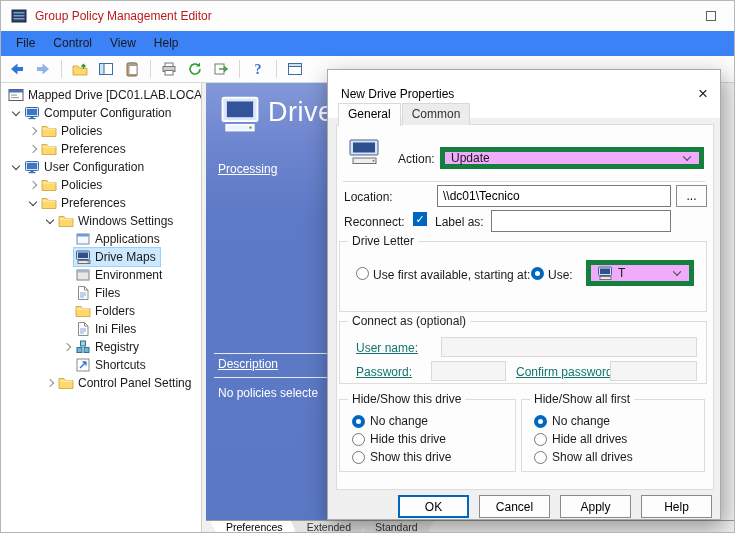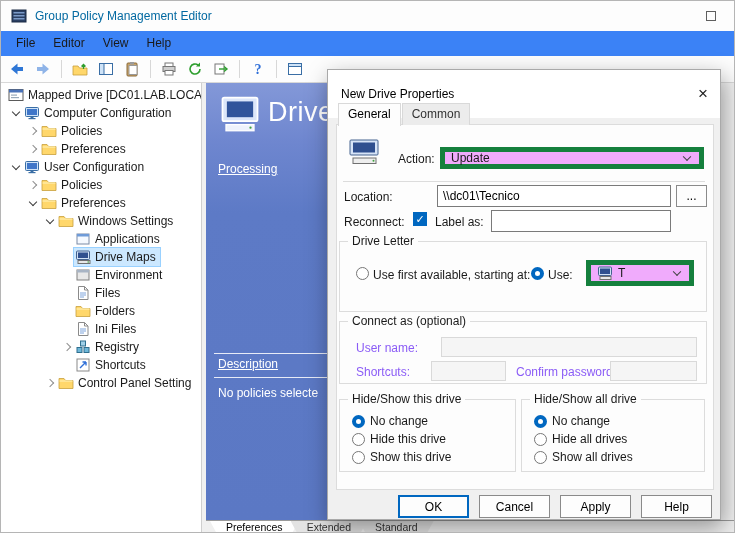--- a/index.html
+++ b/index.html
@@ -11,7 +11,7 @@
   .titlebar{height:30px;background:#fdfdfd;display:flex;align-items:center;padding:0 8px 0 10px;}
   .app-icon{width:16px;height:16px;margin-right:8px;flex:none;}
   .app-icon svg{width:100%;height:100%;display:block;}
-  .win-title{color:#0369a1;font-size:12px;flex:1;white-space:nowrap;overflow:hidden;}
+  .win-title{color:#b91c1c;font-size:12px;flex:1;white-space:nowrap;overflow:hidden;}
   .win-btn{width:30px;height:22px;display:flex;align-items:center;justify-content:center;}
   .maxbox{width:10px;height:10px;border:1px solid #5f5f5f;display:block;}
 

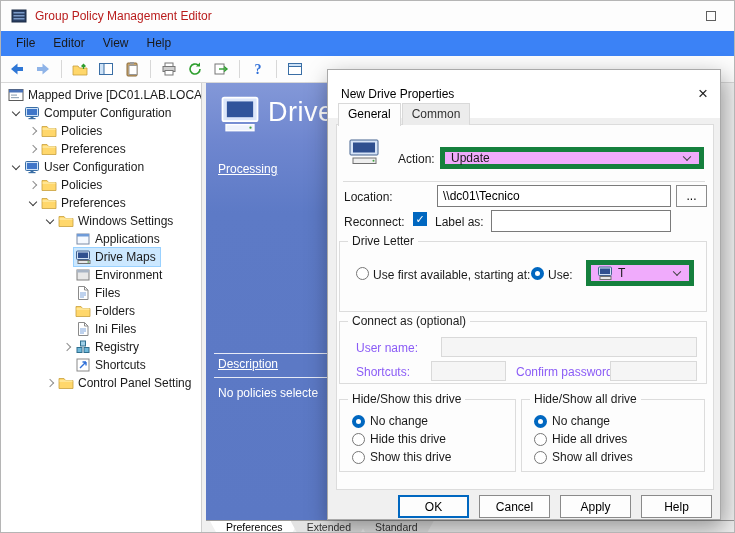--- a/index.html
+++ b/index.html
@@ -109,7 +109,7 @@
 
   <div class="menubar" id="menubar">
       <span class="menu-item">File</span>
-      <span class="menu-item">Editor</span>
+      <span class="menu-item">Control</span>
       <span class="menu-item">View</span>
       <span class="menu-item">Help</span>
     </div>

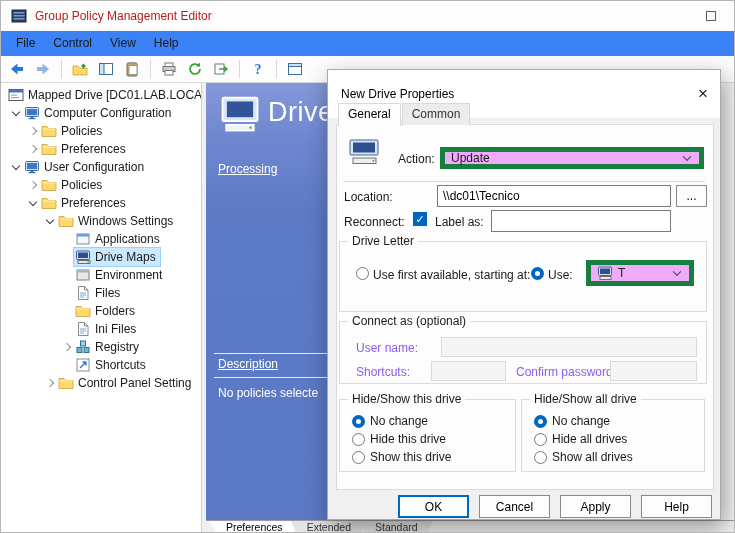--- a/index.html
+++ b/index.html
@@ -66,7 +66,7 @@
   .tab-page{position:absolute;left:8px;top:54px;width:378px;height:366px;background:#fdfdfd;border:1px solid #dcdcdc;}
   .abs{position:absolute;}
   .lbl{font-size:12px;color:#1a1a1a;white-space:nowrap;}
-  .lbl.dis{color:#8b5cf6;}
+  .lbl.dis{color:#0f766e;text-decoration:underline;}
   .inp{background:#fff;border:1px solid #7a7a7a;font-family:"Liberation Sans",sans-serif;font-size:12px;padding:0 5px;}
   .inp:disabled,.inp.dis{background:#f5f5f5;border-color:#d9d9d9;}
   .combo{background:#f0abfc;border:5px solid #15803d;display:flex;align-items:center;padding-left:6px;position:relative;}

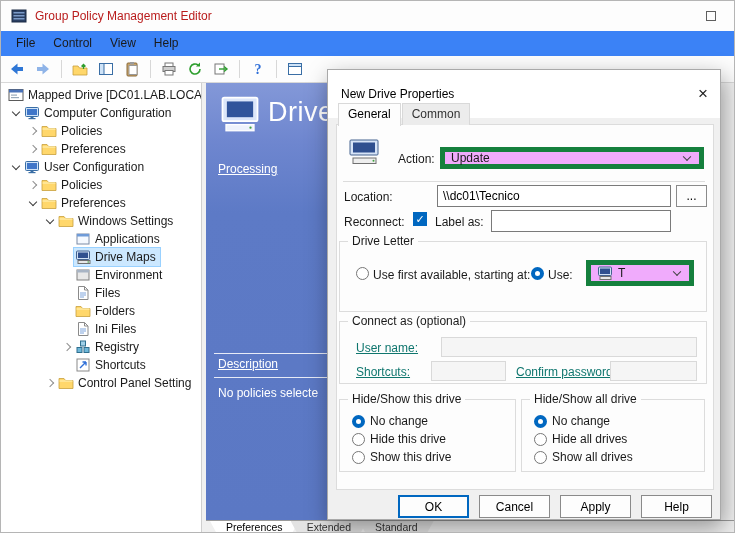--- a/index.html
+++ b/index.html
@@ -503,7 +503,7 @@
         <span class="grp-legend">Connect as (optional)</span>
         <span class="abs lbl dis" style="left:16px;top:19px;">User name:</span>
         <input class="abs inp" style="left: 101px; top: 15px; width: 256px; height: 20px;" disabled="">
-        <span class="abs lbl dis" style="left:16px;top:43px;">Shortcuts:</span>
+        <span class="abs lbl dis" style="left:16px;top:43px;">Password:</span>
         <input class="abs inp" style="left: 91px; top: 39px; width: 75px; height: 20px;" disabled="">
         <span class="abs lbl dis" style="left:176px;top:43px;">Confirm password:</span>
         <input class="abs inp" style="left: 270px; top: 39px; width: 87px; height: 20px;" disabled="">

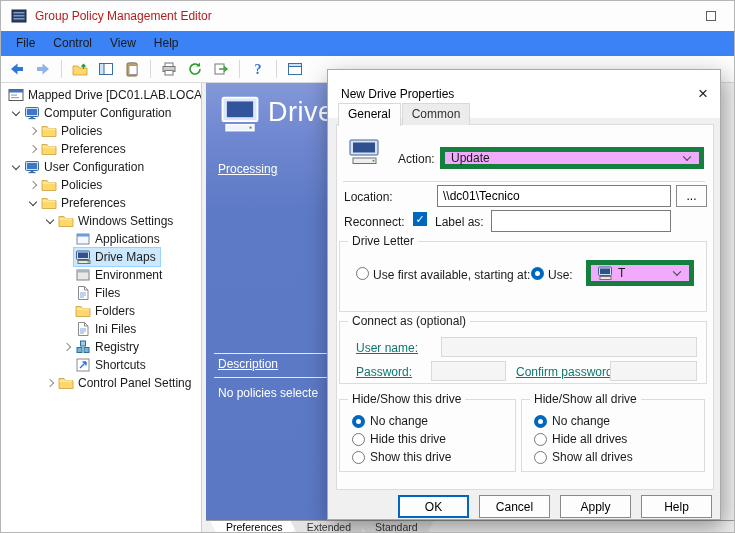--- a/index.html
+++ b/index.html
@@ -528,7 +528,7 @@
       </div>
 
       <div class="grp" style="left:184px;top:274px;width:184px;height:73px;">
-        <span class="grp-legend">Hide/Show all drive</span>
+        <span class="grp-legend">Hide/Show all first</span>
         <div class="opts" id="hideAllOpts">
             <div class="radio-row">
               <span class="radio sel"></span>

